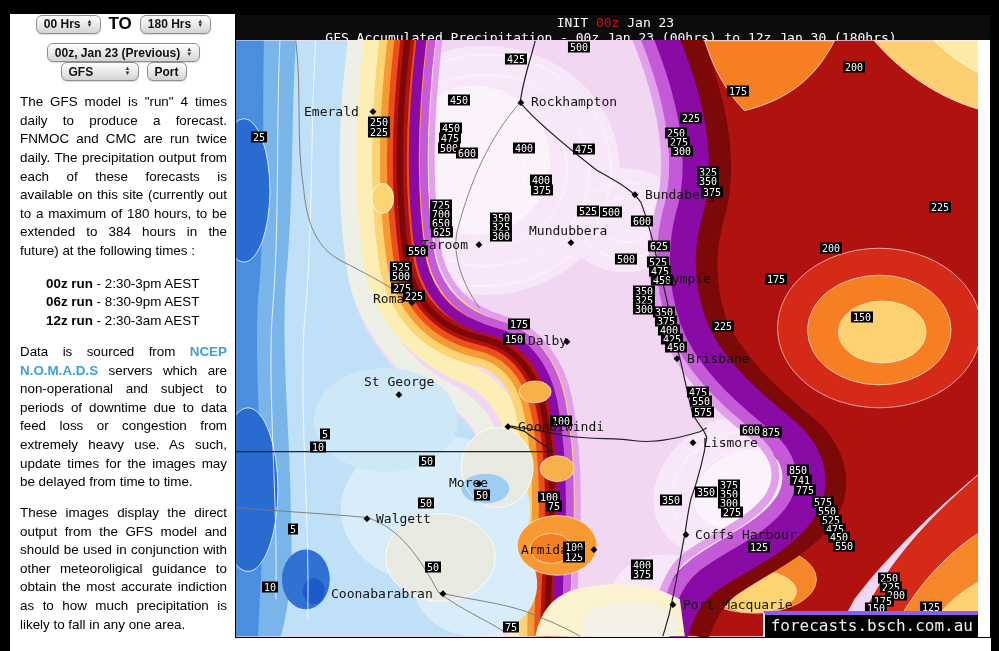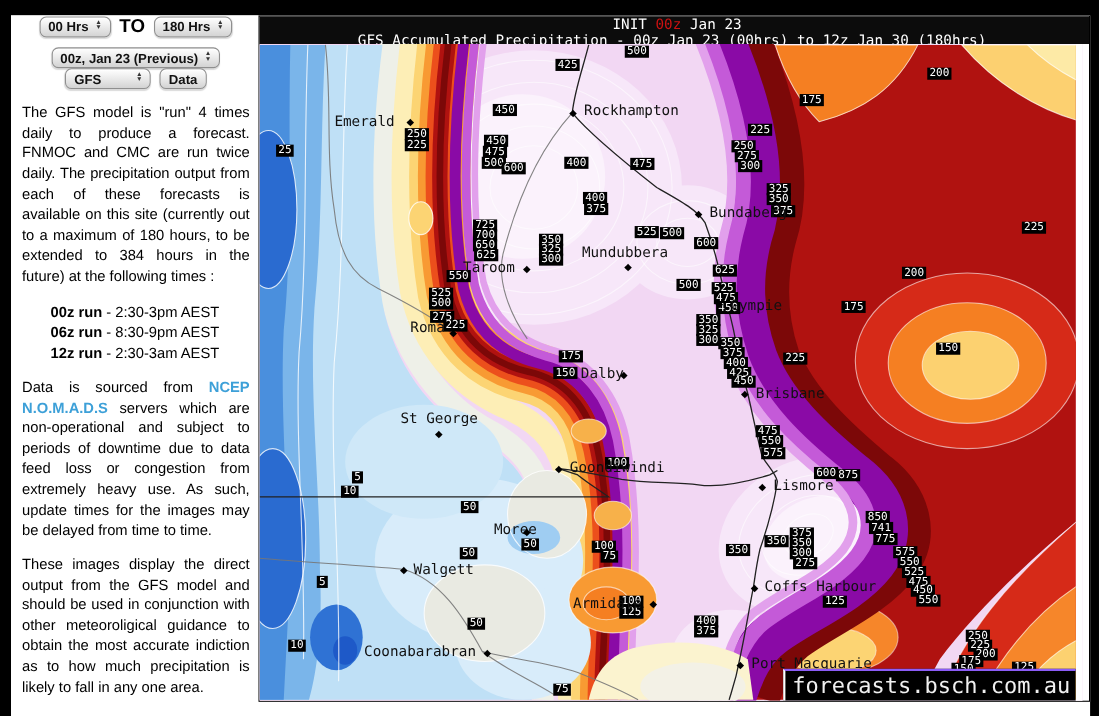--- a/index.html
+++ b/index.html
@@ -92,7 +92,7 @@
             <i>▼</i>
           </span>
       </span>
-      <span class="pushbtn">Data</span>
+      <span class="pushbtn">Port</span>
     </div>
 
     <p class="body-text">The GFS model is "run" 4 times daily to produce a forecast. FNMOC and CMC are run twice daily. The precipitation output from each of these forecasts is available on this site (currently out to a maximum of 180 hours, to be extended to 384 hours in the future) at the following times :</p>

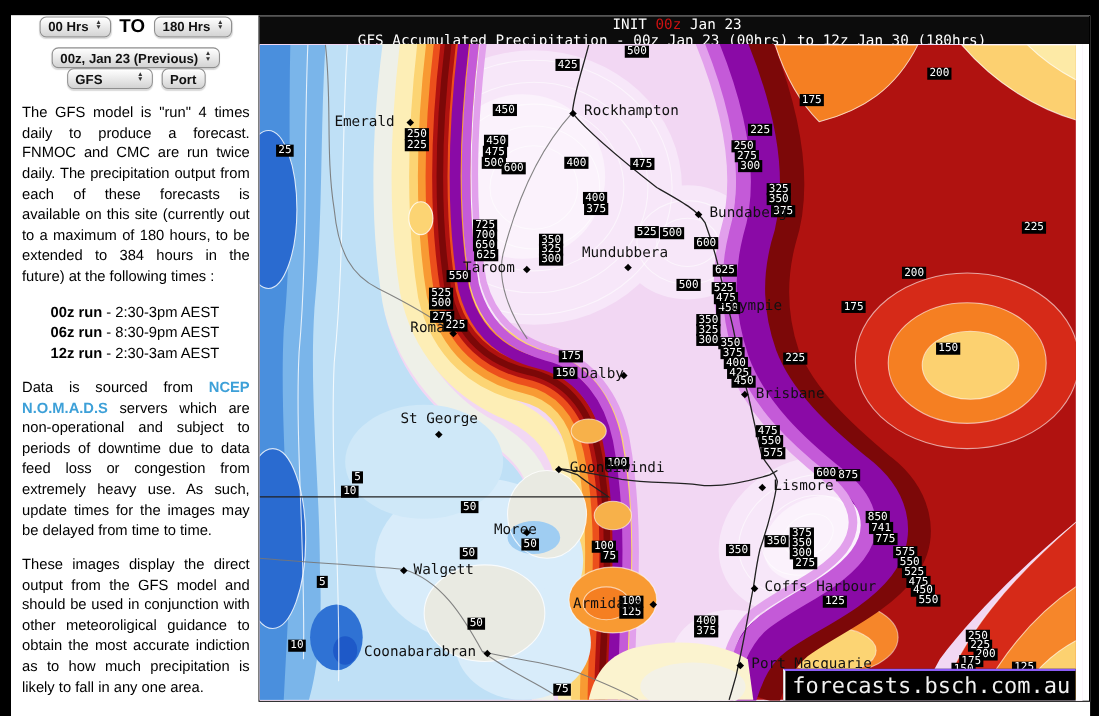--- a/index.html
+++ b/index.html
@@ -49,8 +49,8 @@
            font-size:13px; white-space:nowrap; transform:translateY(-50%); letter-spacing:0px; }
   .cmark { position:absolute; color:#000; font-size:9px; transform:translate(-50%,-50%); }
   .watermark { position:absolute; right:0; bottom:0; background:#000; color:#f0f0f0;
-               font-family:"DejaVu Sans Mono", monospace; font-size:20px;
-               padding:1px 5px 2px 6px; border-left:2px solid #fff; border-top:2px solid #8b5cf6; }
+               font-family:"DejaVu Sans Mono", monospace; font-size:16px;
+               padding:1px 5px 2px 6px; border-left:2px solid #fff; border-top:4px solid #8b5cf6; }
 </style>
 </head>
 <body>

